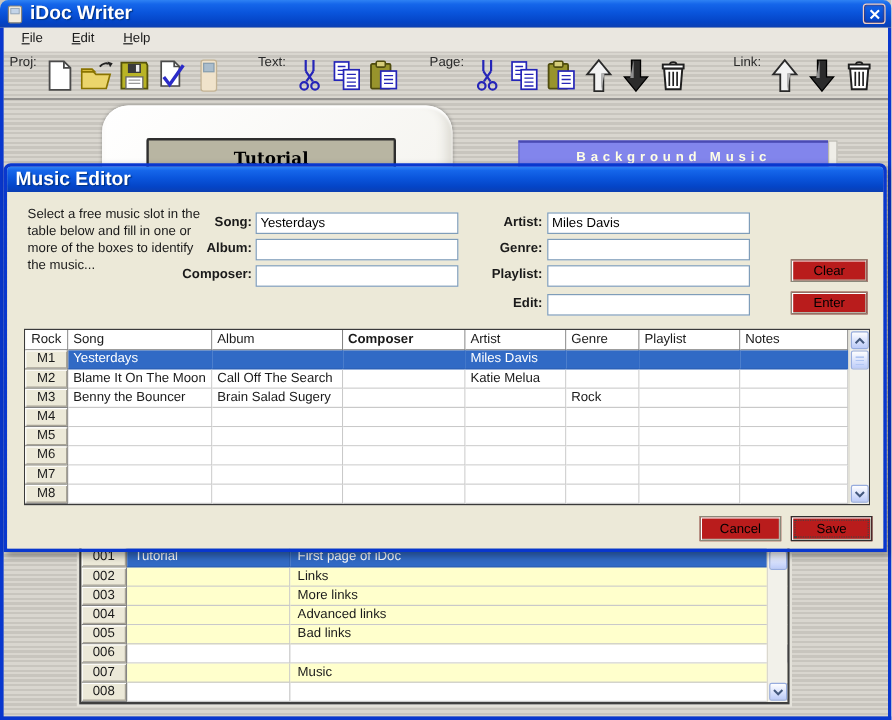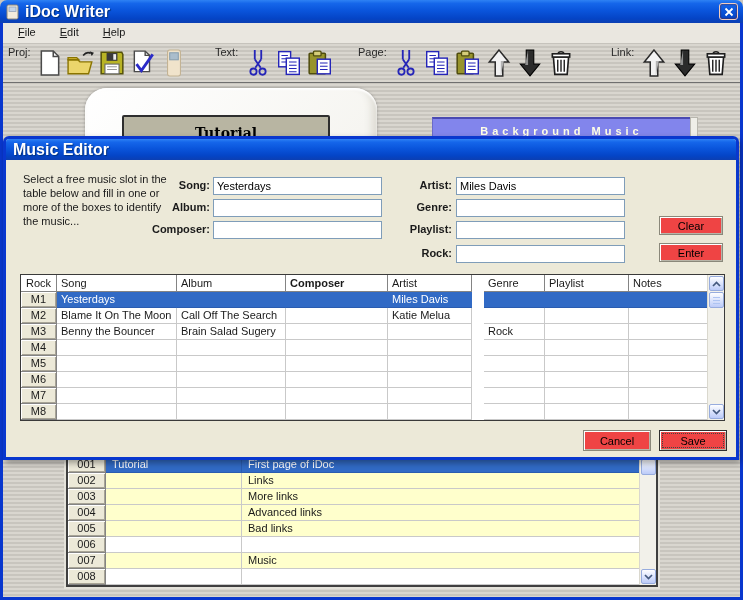--- a/index.html
+++ b/index.html
@@ -82,7 +82,7 @@
   .flabel { position:absolute; text-align:right; font-weight:bold; }
   .finput { position:absolute; width:169px; height:18px; border:1px solid #7F9DB9; background:#fff;
     font-family:"Liberation Sans",sans-serif; font-size:11px; padding:0 3px; }
-  .btn { position:absolute; background:#ef4444; border:1px solid #8A887A;
+  .btn { position:absolute; background:#b91c1c; border:1px solid #8A887A;
     box-shadow:inset 1px 1px 0 #FFF, inset -1px -1px 0 #B8B5A8; font-family:"Liberation Sans",sans-serif; font-size:11px; cursor:default; }
   .btn.default { border:1px solid #2F2F2F; outline:1px dotted #444; outline-offset:-4px; }
 

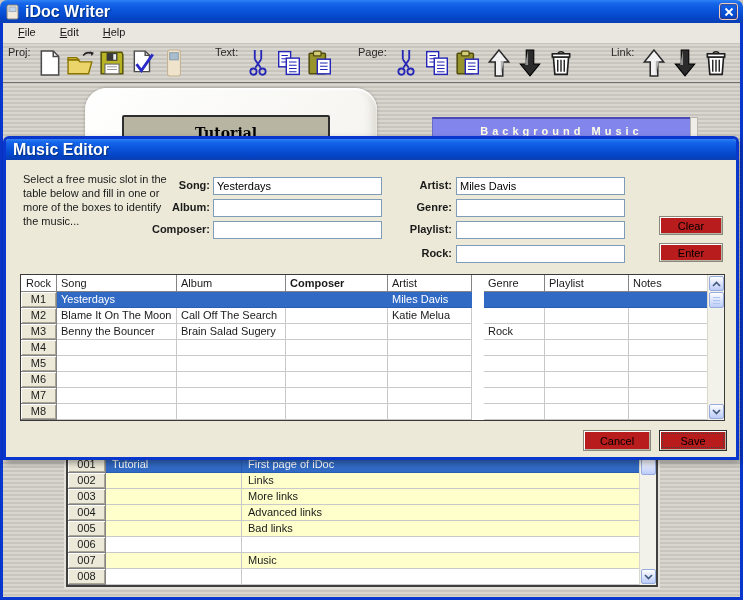--- a/index.html
+++ b/index.html
@@ -383,7 +383,7 @@
       <input class="finput" style="left: 450px; top: 39px;" value="">
       <label class="flabel" style="left:378px;top:63px;width:68px">Playlist:</label>
       <input class="finput" style="left: 450px; top: 61px;" value="">
-      <label class="flabel" style="left:378px;top:87px;width:68px">Rock:</label>
+      <label class="flabel" style="left:378px;top:87px;width:68px">Edit:</label>
       <input class="finput" style="left: 450px; top: 85px;" value="">
 
       <button class="btn" style="left:653px;top:56px;width:64px;height:19px">Clear</button>

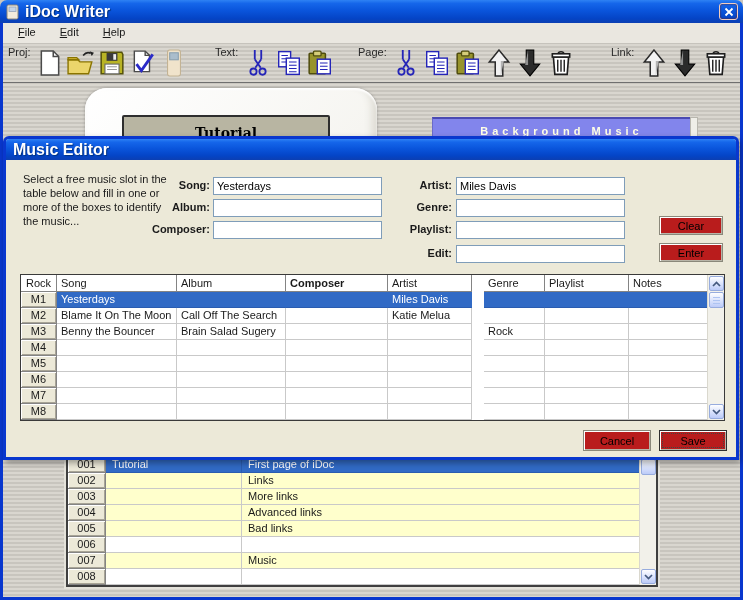--- a/index.html
+++ b/index.html
@@ -97,7 +97,7 @@
   .mt-cell { background:#fff; border-right:1px solid #C9C9C9; border-bottom:1px solid #C9C9C9; padding-left:4px; line-height:15px; white-space:nowrap; overflow:hidden; }
   .mt-row.sel .mt-cell { background:#316AC5; color:#fff; border-right-color:#316AC5; border-bottom-color:#2A5CB0; }
   .mc0 { width:36px; } .mc1 { width:120px; } .mc2 { width:109px; } .mc3 { width:102px;font-weight:bold; }
-  .mc4 { width:84px; } .mc5 { width:61px;margin-left:12px; } .mc6 { width:84px; } .mc7 { width:90px; }
+  .mc4 { width:84px; } .mc5 { width:61px; } .mc6 { width:84px; } .mc7 { width:90px; }
   .mt-sb { right:0; top:0; bottom:0; }
   .mt-sb .sb-btn.up { top:1px; }
   .mt-sb .sb-thumb { top:17px; }

